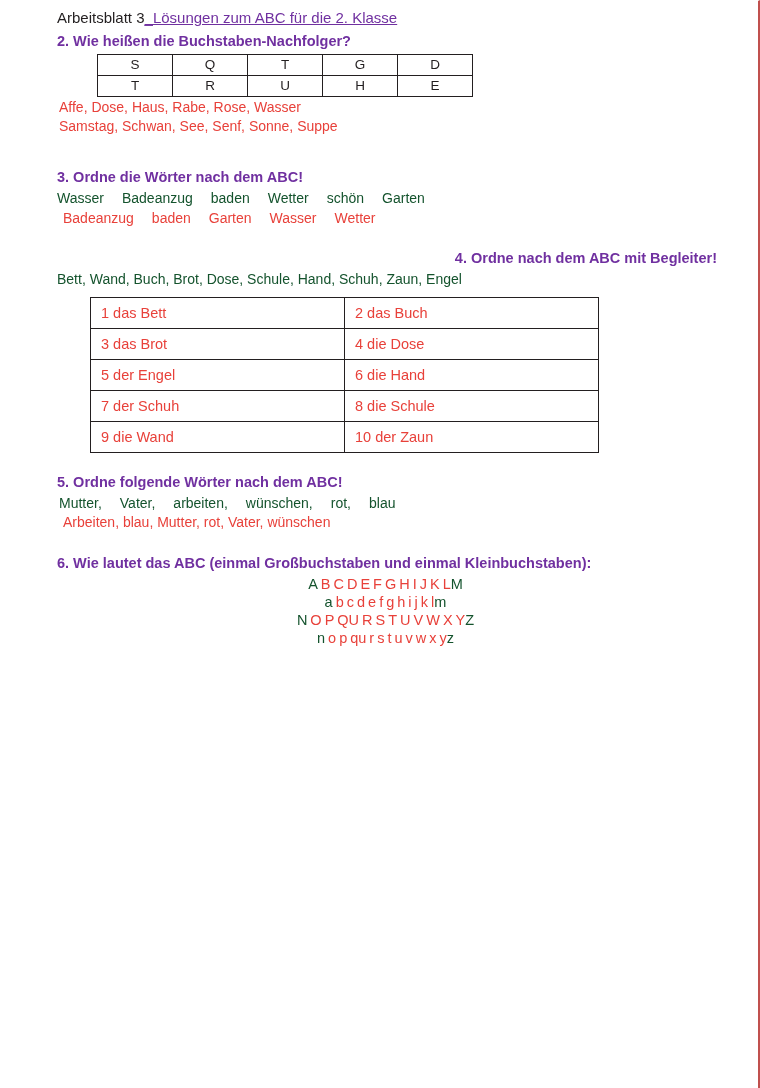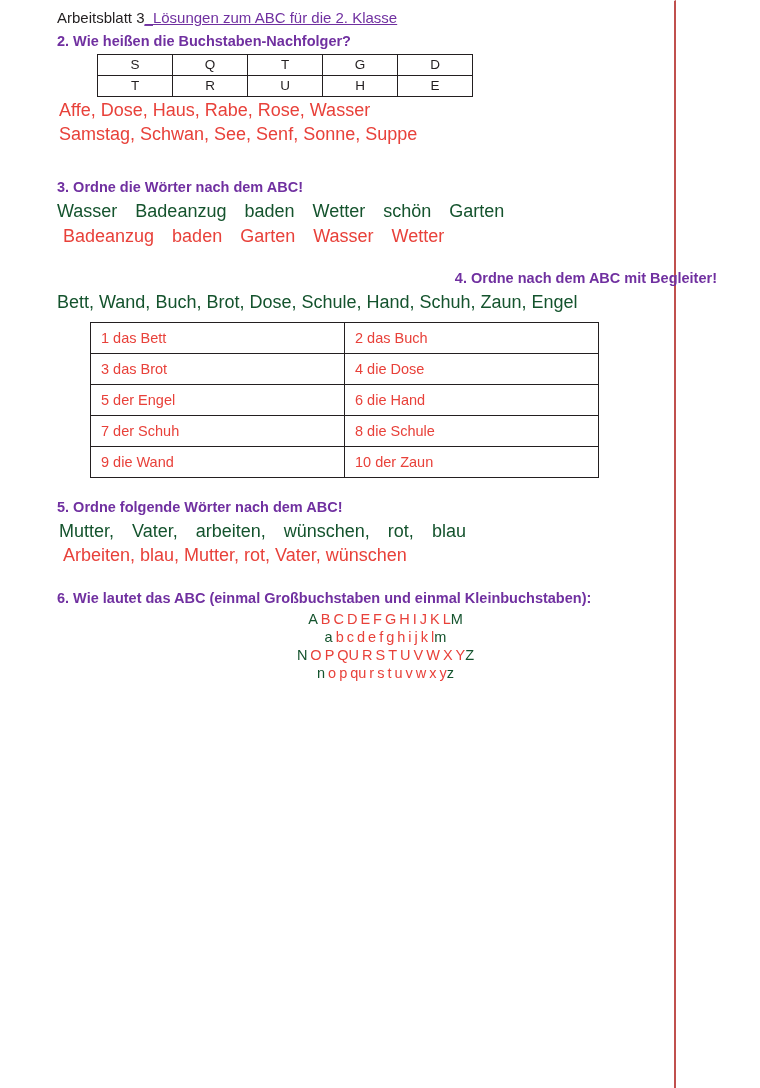--- a/index.html
+++ b/index.html
@@ -17,7 +17,7 @@
   .page {
     position: absolute;
     left: 0; top: 0;
-    width: 676px;
+    width: 760px;
     height: 1088px;
     box-sizing: border-box;
     border-right: 2px solid #c0504d;

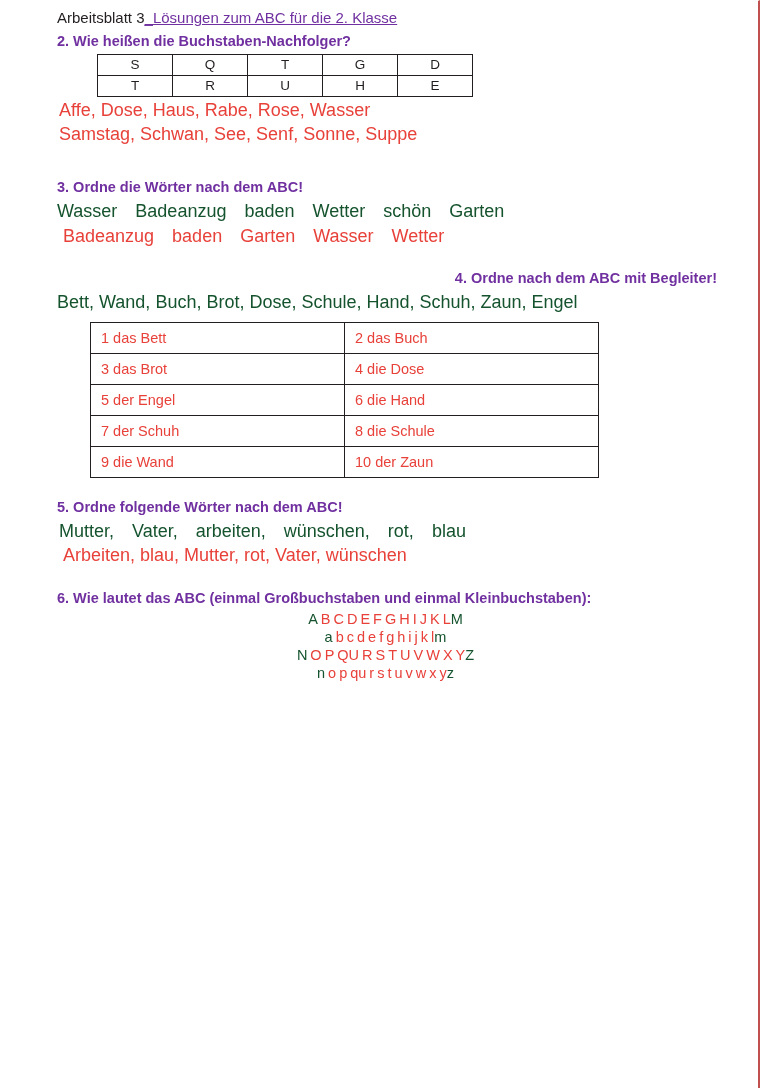--- a/index.html
+++ b/index.html
@@ -51,7 +51,7 @@
     text-decoration: underline;
   }
   .body-text {
-    font-size: 18px;
+    font-size: 14px;
     margin: 2px 0;
   }
 

